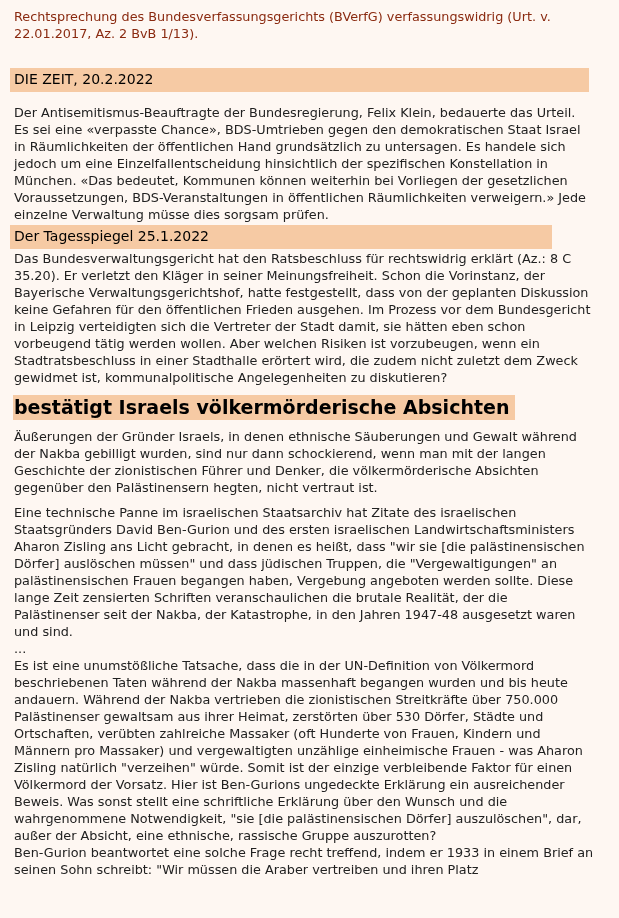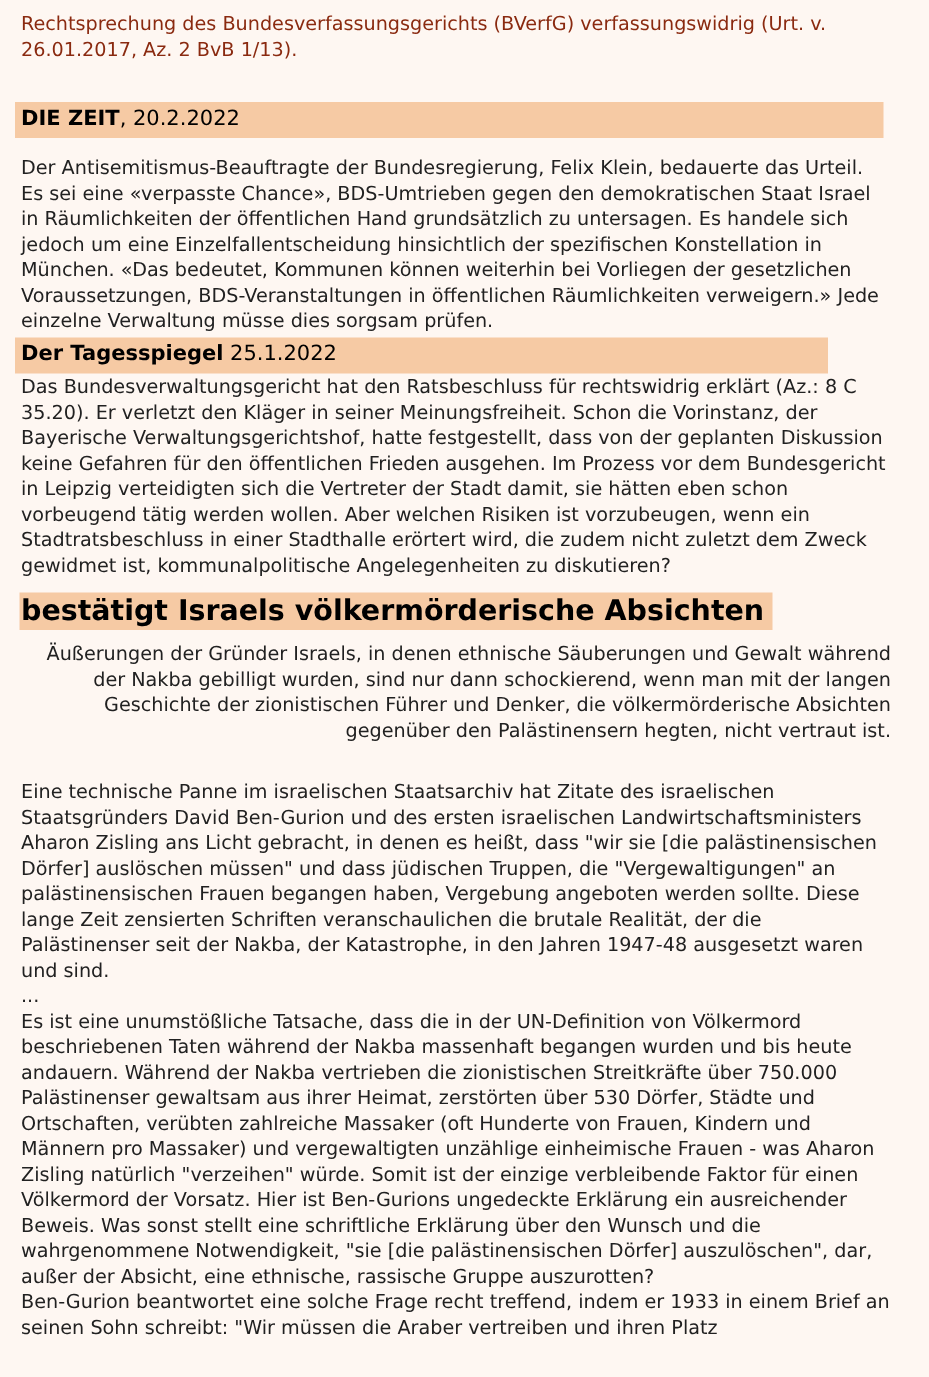--- a/index.html
+++ b/index.html
@@ -48,7 +48,7 @@
 
 <div class="page">
 
-  <p class="intro">Rechtsprechung des Bundesverfassungsgerichts (BVerfG) verfassungswidrig (Urt. v. 26.01.2017, Az. 2 BvB 1/13).</p>
+  <p class="intro">Rechtsprechung des Bundesverfassungsgerichts (BVerfG) verfassungswidrig (Urt. v. 22.01.2017, Az. 2 BvB 1/13).</p>
 
   <div class="bar bar-zeit">
     <span class="src">DIE ZEIT</span><span>, 20.2.2022</span>

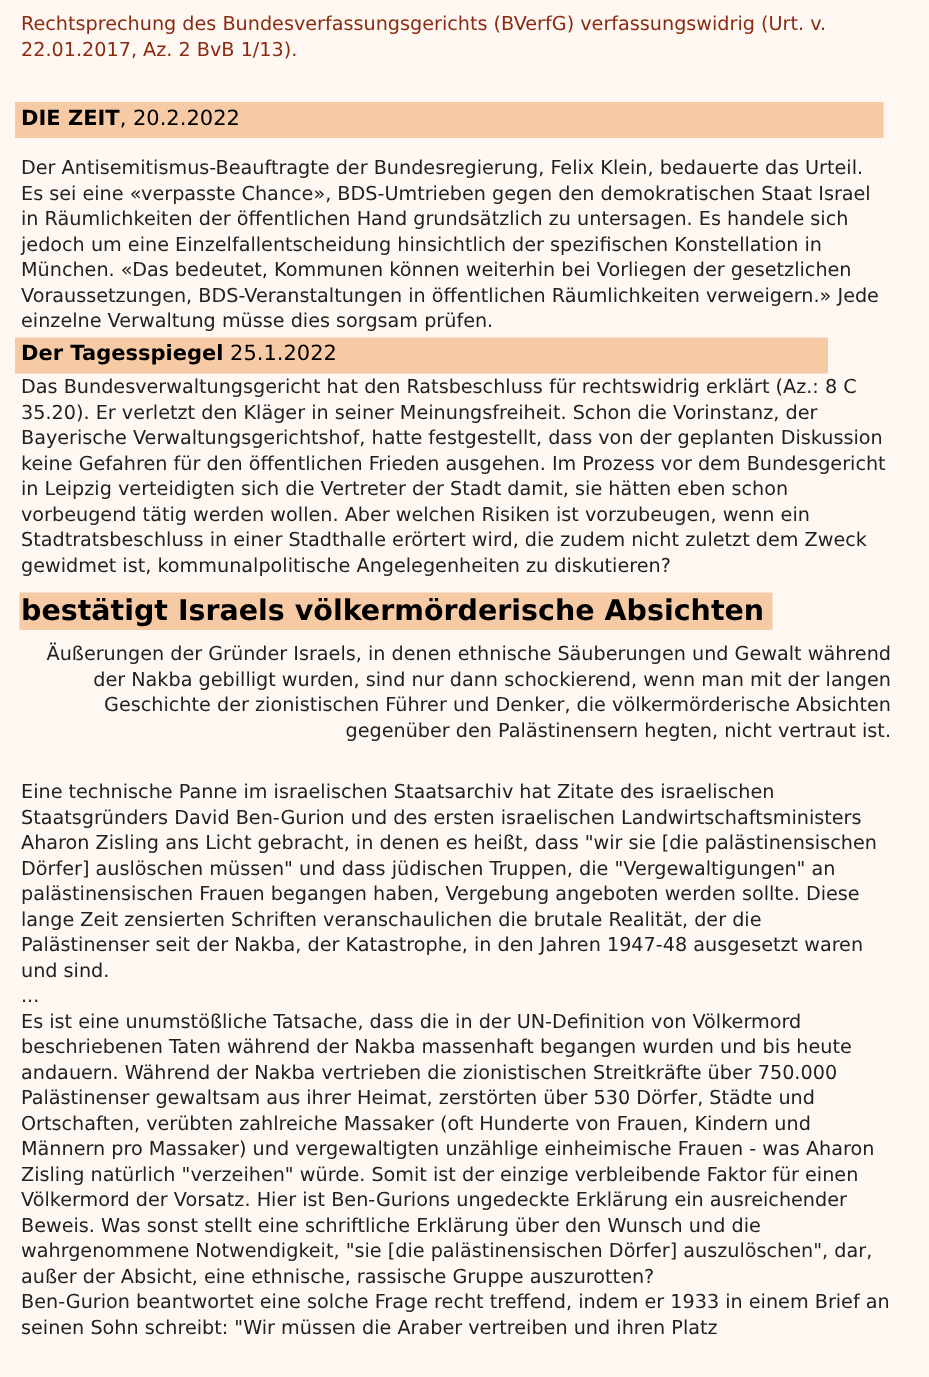--- a/index.html
+++ b/index.html
@@ -26,7 +26,7 @@
     padding:3px 4px 4px 4px;
     font-size:14px;line-height:17px;color:var(--heading-text);
   }
-  .bar .src{font-weight:bold;}
+  .bar .src{font-weight:normal;}
   .bar-zeit{width:579px;margin-bottom:12px;}
   .para-zeit{margin-bottom:2px;}
   .bar-tsp{width:542px;margin-bottom:1px;}

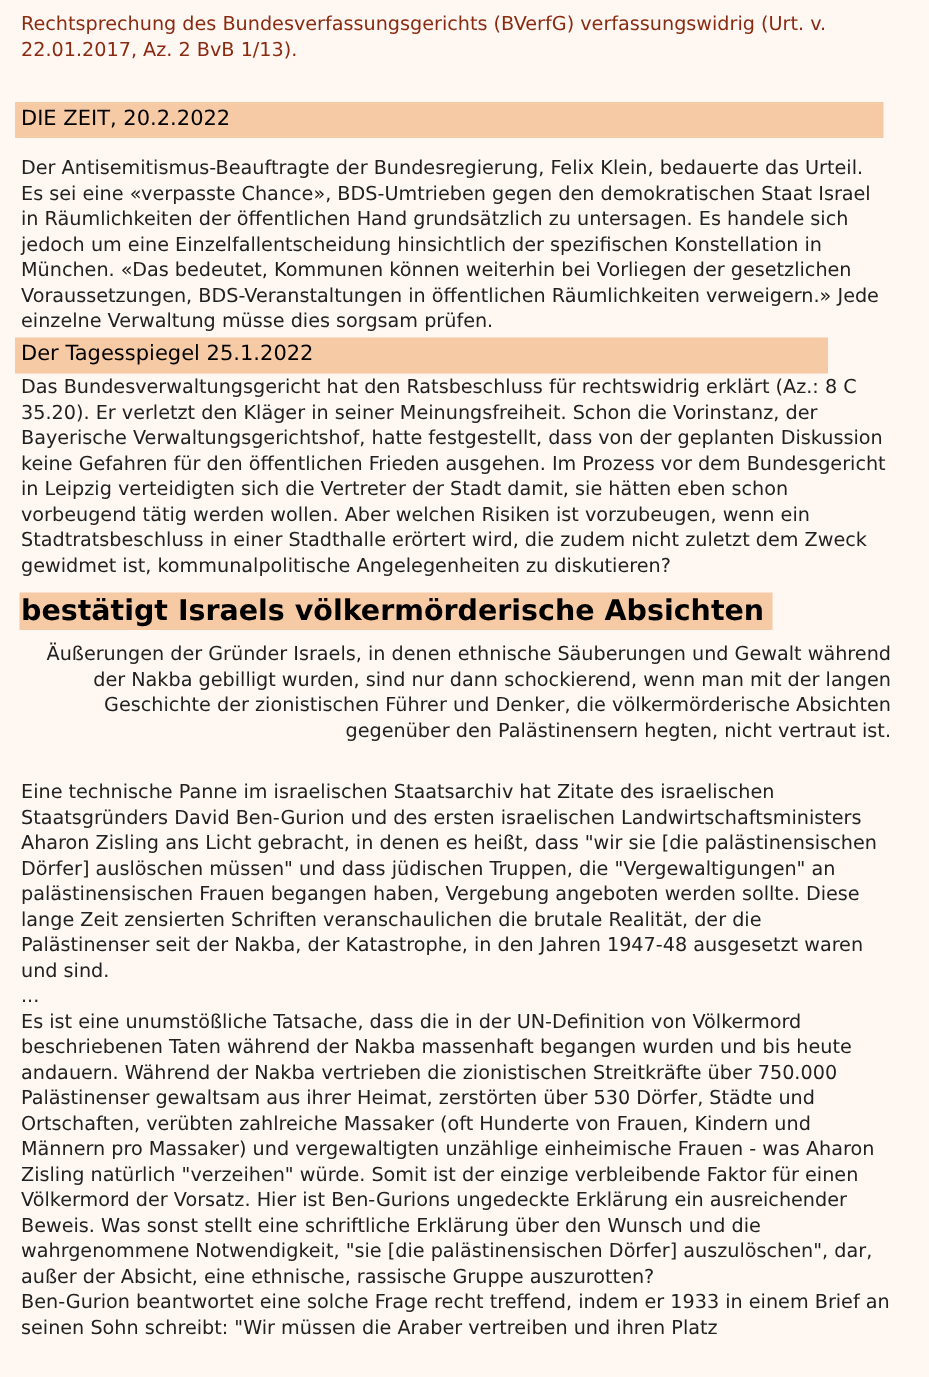--- a/index.html
+++ b/index.html
@@ -40,7 +40,7 @@
     padding:1px 6px 2px 1px;
     margin-left:-1px;
   }
-  .p-gap{margin-bottom:24px;text-align:right;}
+  .p-gap{margin-bottom:8px;}
   .m0{margin:0;}
 </style>
 </head>

